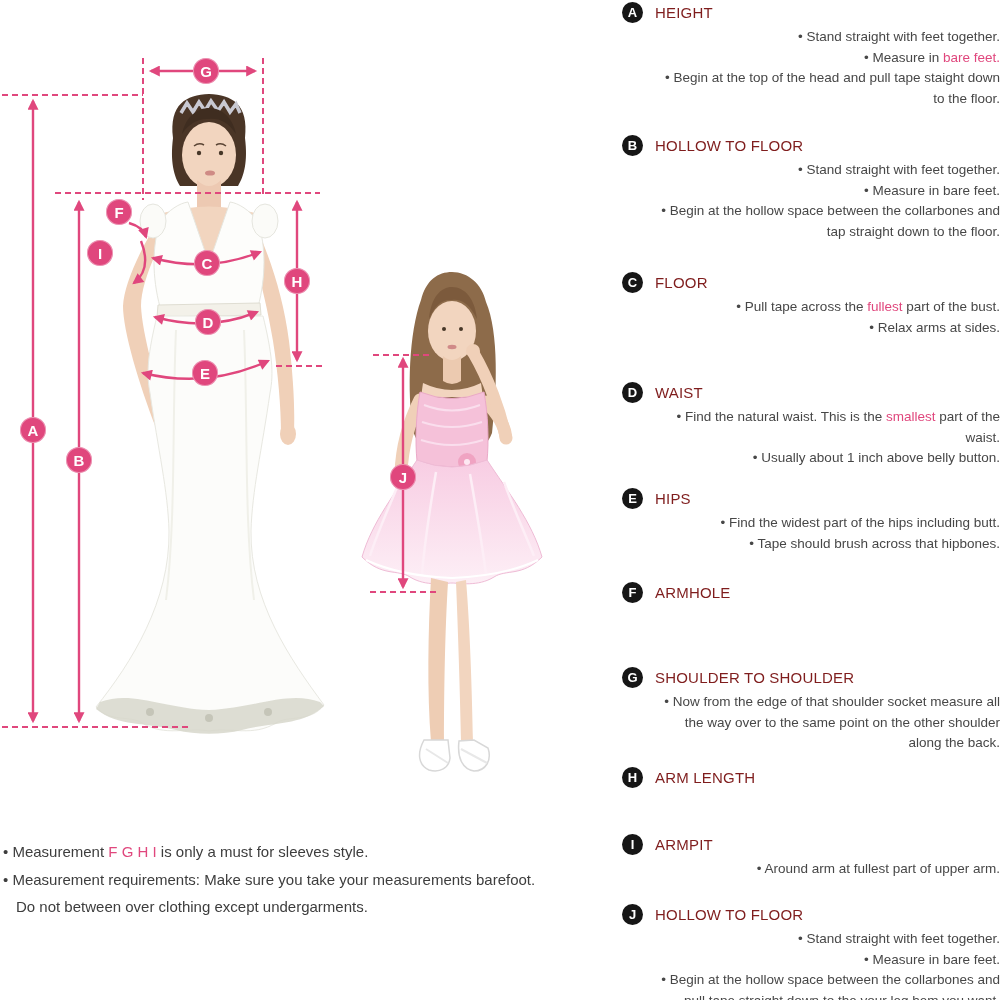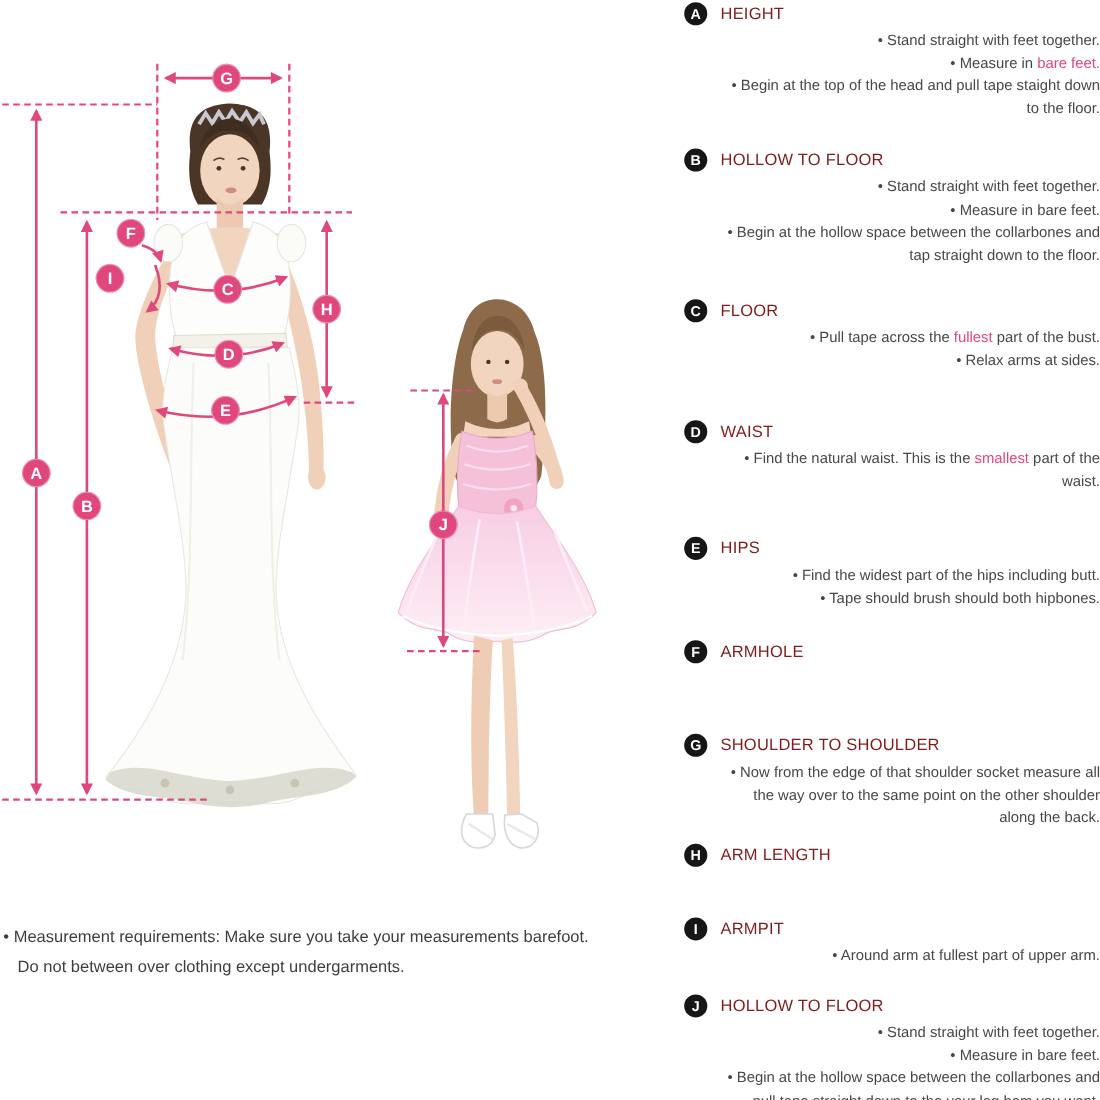--- a/index.html
+++ b/index.html
@@ -217,6 +217,7 @@
       </div>
       <div class="sec-bullets">
         <div class="bullet"><span>• </span><span>Find the natural waist. This is the </span><span class="pk">smallest</span><span> part of the waist.</span></div>
+        <div class="bullet"><span>• </span><span>Usually about 1 inch above belly button.</span></div>
       </div>
     </div>
     <div class="section" style="top: 488px;">

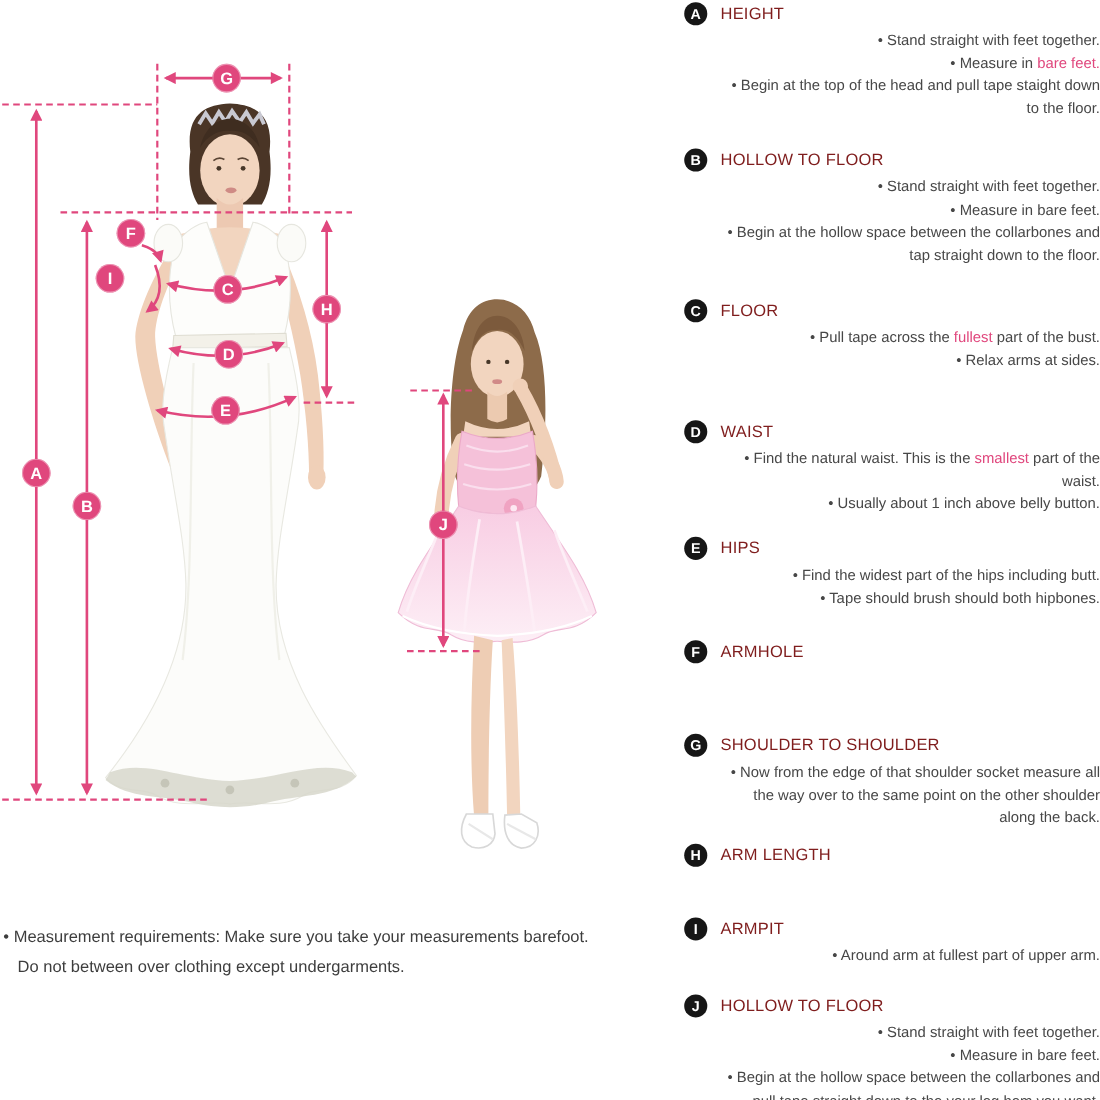--- a/index.html
+++ b/index.html
@@ -227,7 +227,7 @@
       </div>
       <div class="sec-bullets">
         <div class="bullet"><span>• </span><span>Find the widest part of the hips including butt.</span></div>
-        <div class="bullet"><span>• </span><span>Tape should brush should both hipbones.</span></div>
+        <div class="bullet"><span>• </span><span>Tape should brush across that hipbones.</span></div>
       </div>
     </div>
     <div class="section" style="top: 582px;">

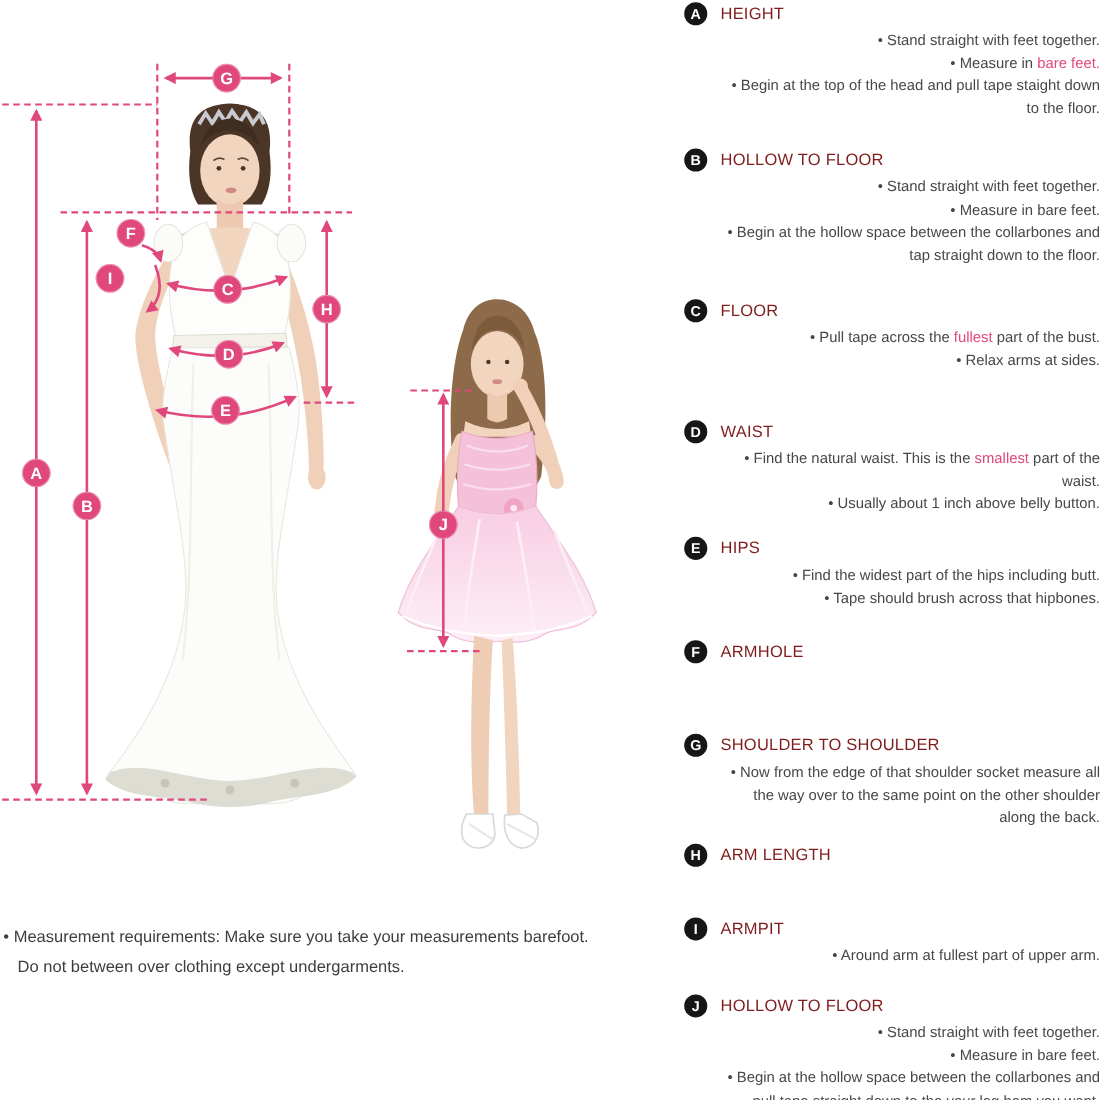--- a/index.html
+++ b/index.html
@@ -173,6 +173,7 @@
 </div>
 
 <div id="notes">
+    <div class="note-line"><span>• </span><span>Measurement </span><span class="pk">F G H I</span><span> is only a must for sleeves style.</span></div>
     <div class="note-line"><span>• </span><span>Measurement requirements: Make sure you take your measurements barefoot.</span></div>
     <div class="note-line nobullet"><span>Do not between over clothing except undergarments.</span></div>
   </div>

